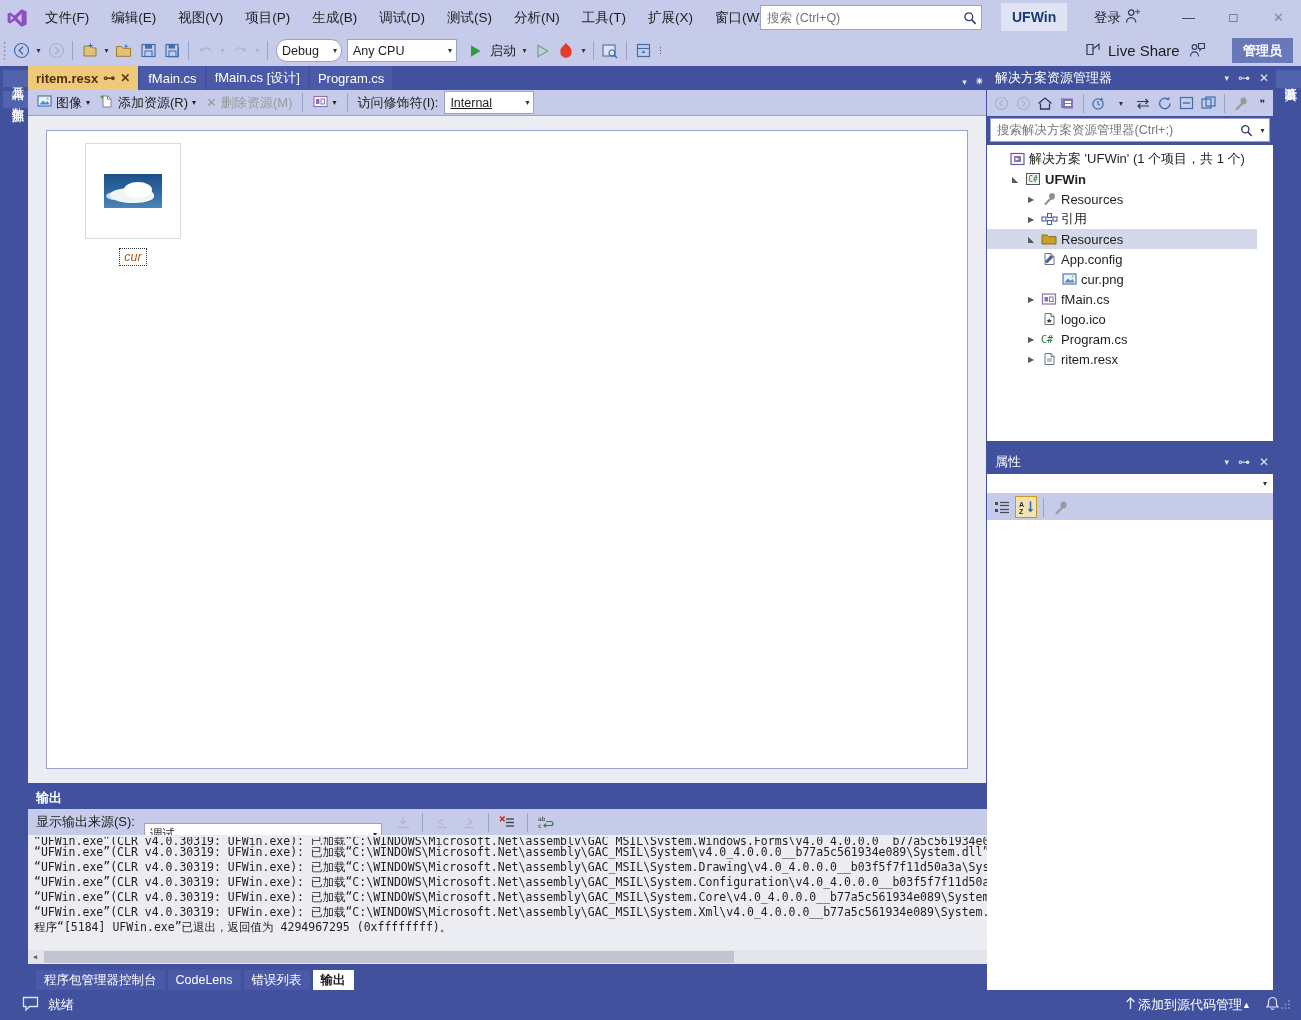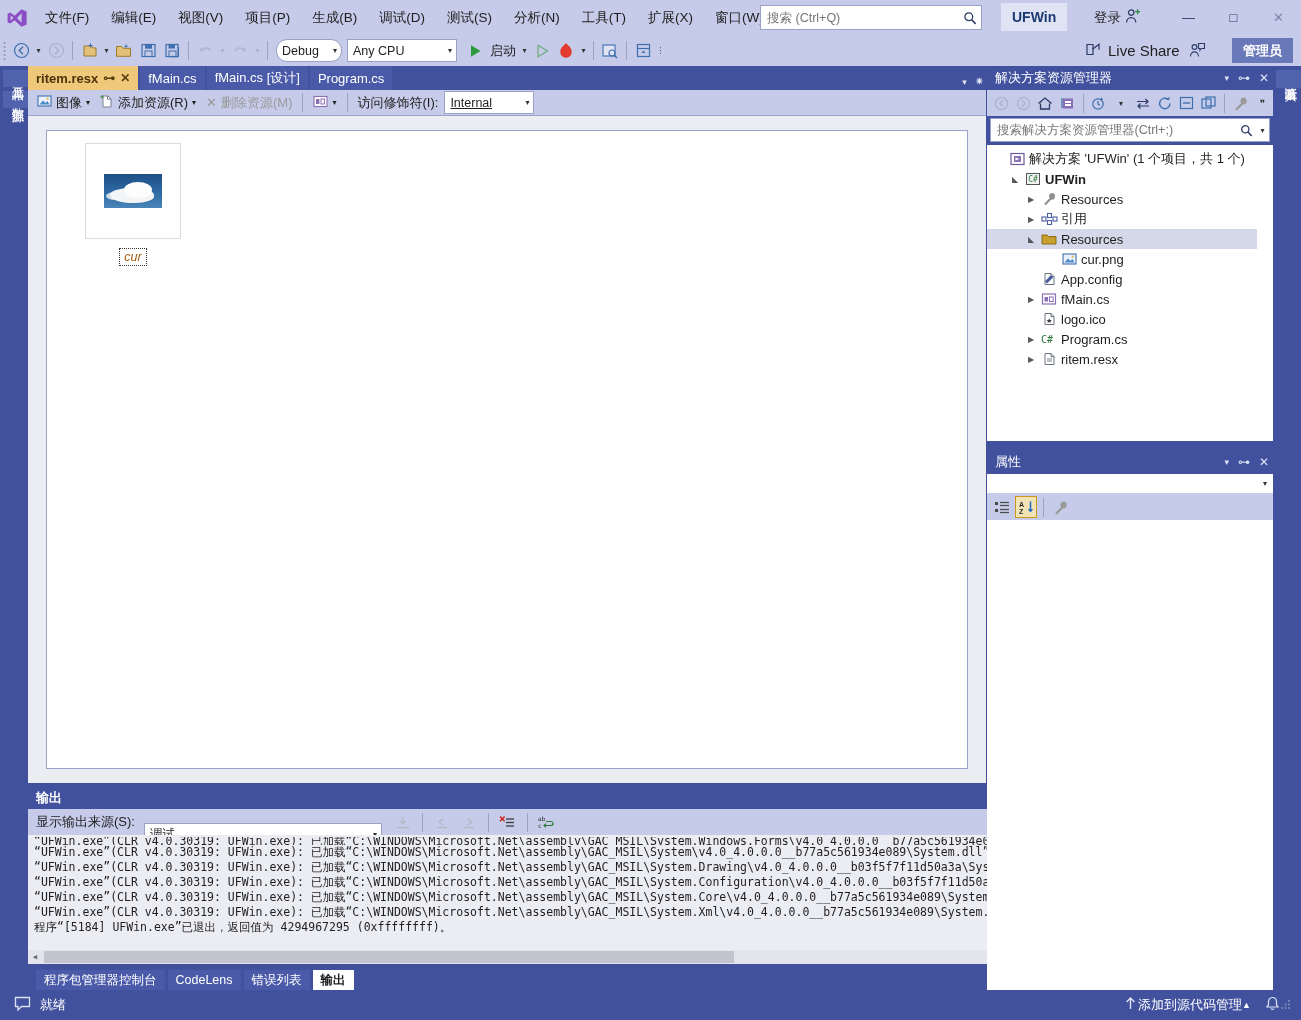--- a/index.html
+++ b/index.html
@@ -697,6 +697,18 @@
         </div>
 
         <div class="trow">
+          <span class="tw" style="margin-left:36px;"></span>
+          <span class="tico">
+            <svg width="15" height="14" viewBox="0 0 15 14">
+                <path d="M3 1.5h6l3 3v8H3z" fill="#fff" stroke="#6b7280" stroke-width="1"></path>
+                <path d="M9 1.5v3.2h3" fill="none" stroke="#6b7280" stroke-width="1"></path>
+                <path d="M5 11.5 9.6 7a1.8 1.8 0 1 0-2.3-2.3L3 9.3z" fill="#4a5f9e"></path>
+              </svg>
+          </span>
+          <span class="tlbl">App.config</span>
+        </div>
+
+        <div class="trow">
           <span class="tw" style="margin-left:56px;"></span>
           <span class="tico">
             <svg width="15" height="14" viewBox="0 0 15 14">
@@ -706,18 +718,6 @@
               </svg>
           </span>
           <span class="tlbl">cur.png</span>
-        </div>
-
-        <div class="trow">
-          <span class="tw" style="margin-left:36px;"></span>
-          <span class="tico">
-            <svg width="15" height="14" viewBox="0 0 15 14">
-                <path d="M3 1.5h6l3 3v8H3z" fill="#fff" stroke="#6b7280" stroke-width="1"></path>
-                <path d="M9 1.5v3.2h3" fill="none" stroke="#6b7280" stroke-width="1"></path>
-                <path d="M5 11.5 9.6 7a1.8 1.8 0 1 0-2.3-2.3L3 9.3z" fill="#4a5f9e"></path>
-              </svg>
-          </span>
-          <span class="tlbl">App.config</span>
         </div>
 
         <div class="trow">

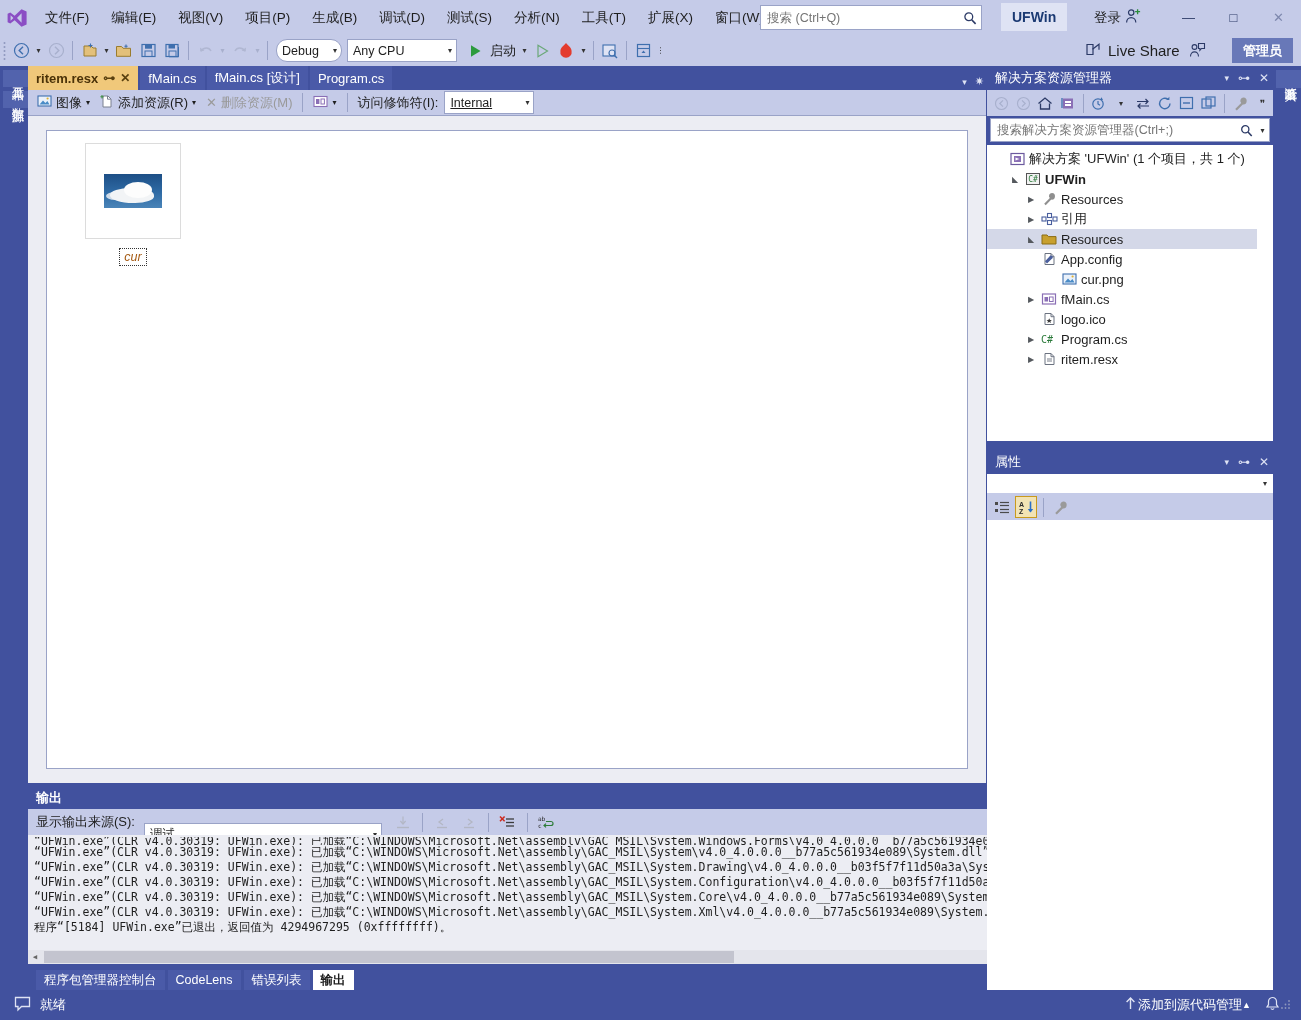--- a/index.html
+++ b/index.html
@@ -164,7 +164,7 @@
   #props-body { position:absolute; left:0; right:0; top:70px; bottom:0; background:#fff; }
   
   #status {
-    position:absolute; left:4px; right:0; bottom:0; height:30px; background:#41519e;
+    position:absolute; left:12px; right:0; bottom:0; height:30px; background:#41519e;
     display:flex; align-items:center; color:#fff; font-size:13px;margin-top:6px;
   }
   #status .left { display:flex; align-items:center; gap:8px; padding-left:10px; }

